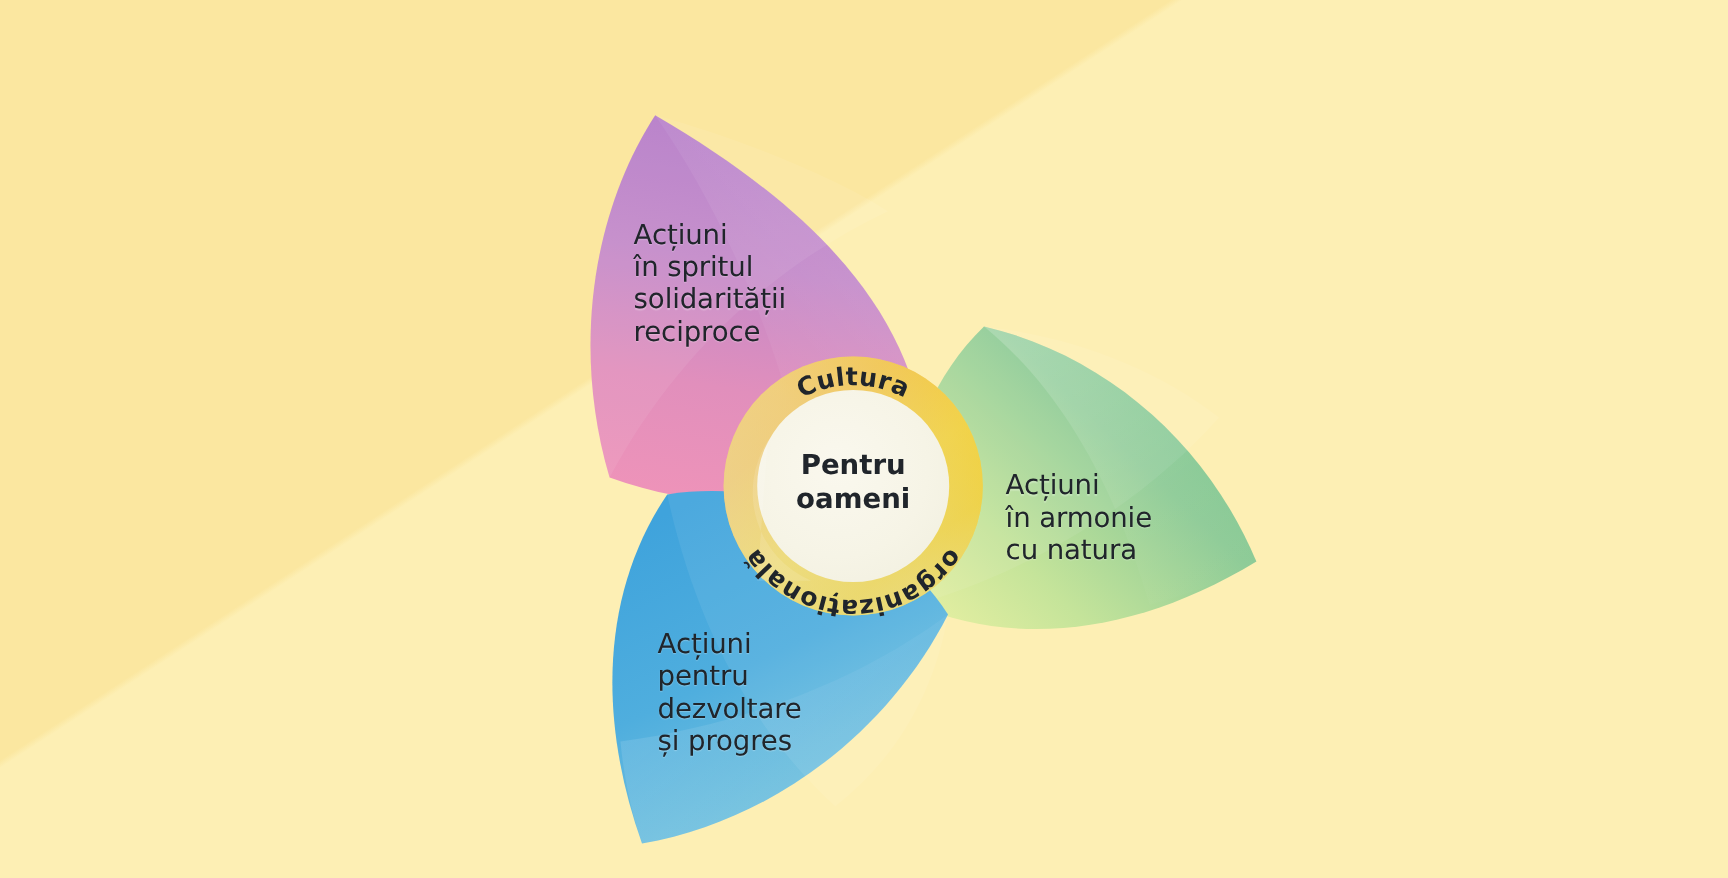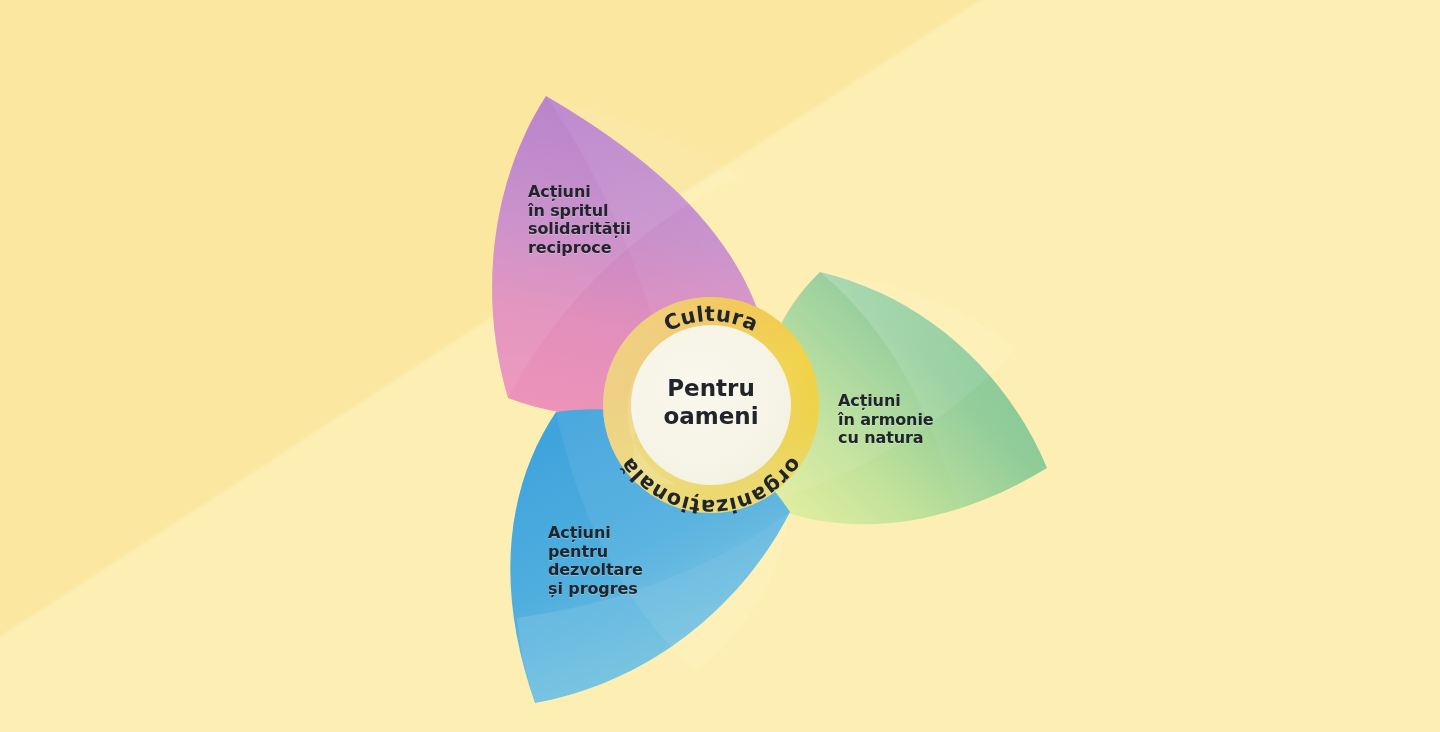--- a/index.html
+++ b/index.html
@@ -35,8 +35,8 @@
     position: absolute;
     color: #20252B;
     font-family: "DejaVu Sans", sans-serif;
-    font-weight: bold;
-    font-size: 16px;
+    font-weight: normal;
+    font-size: 23px;
     line-height: 1.17;
     letter-spacing: -0.1px;
     white-space: pre;

